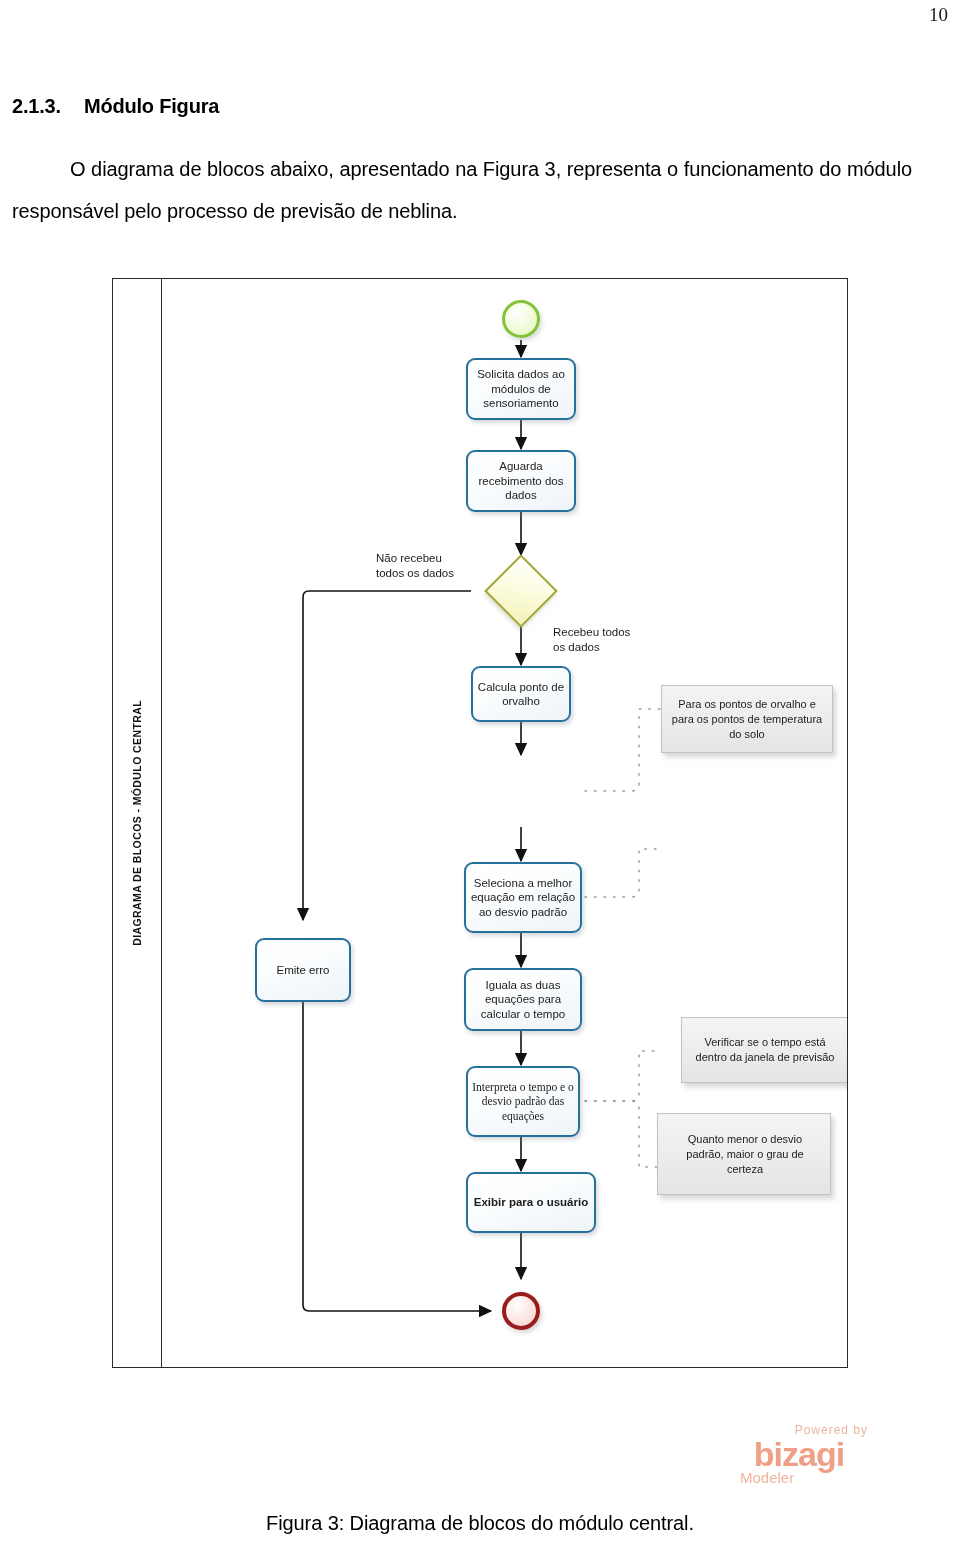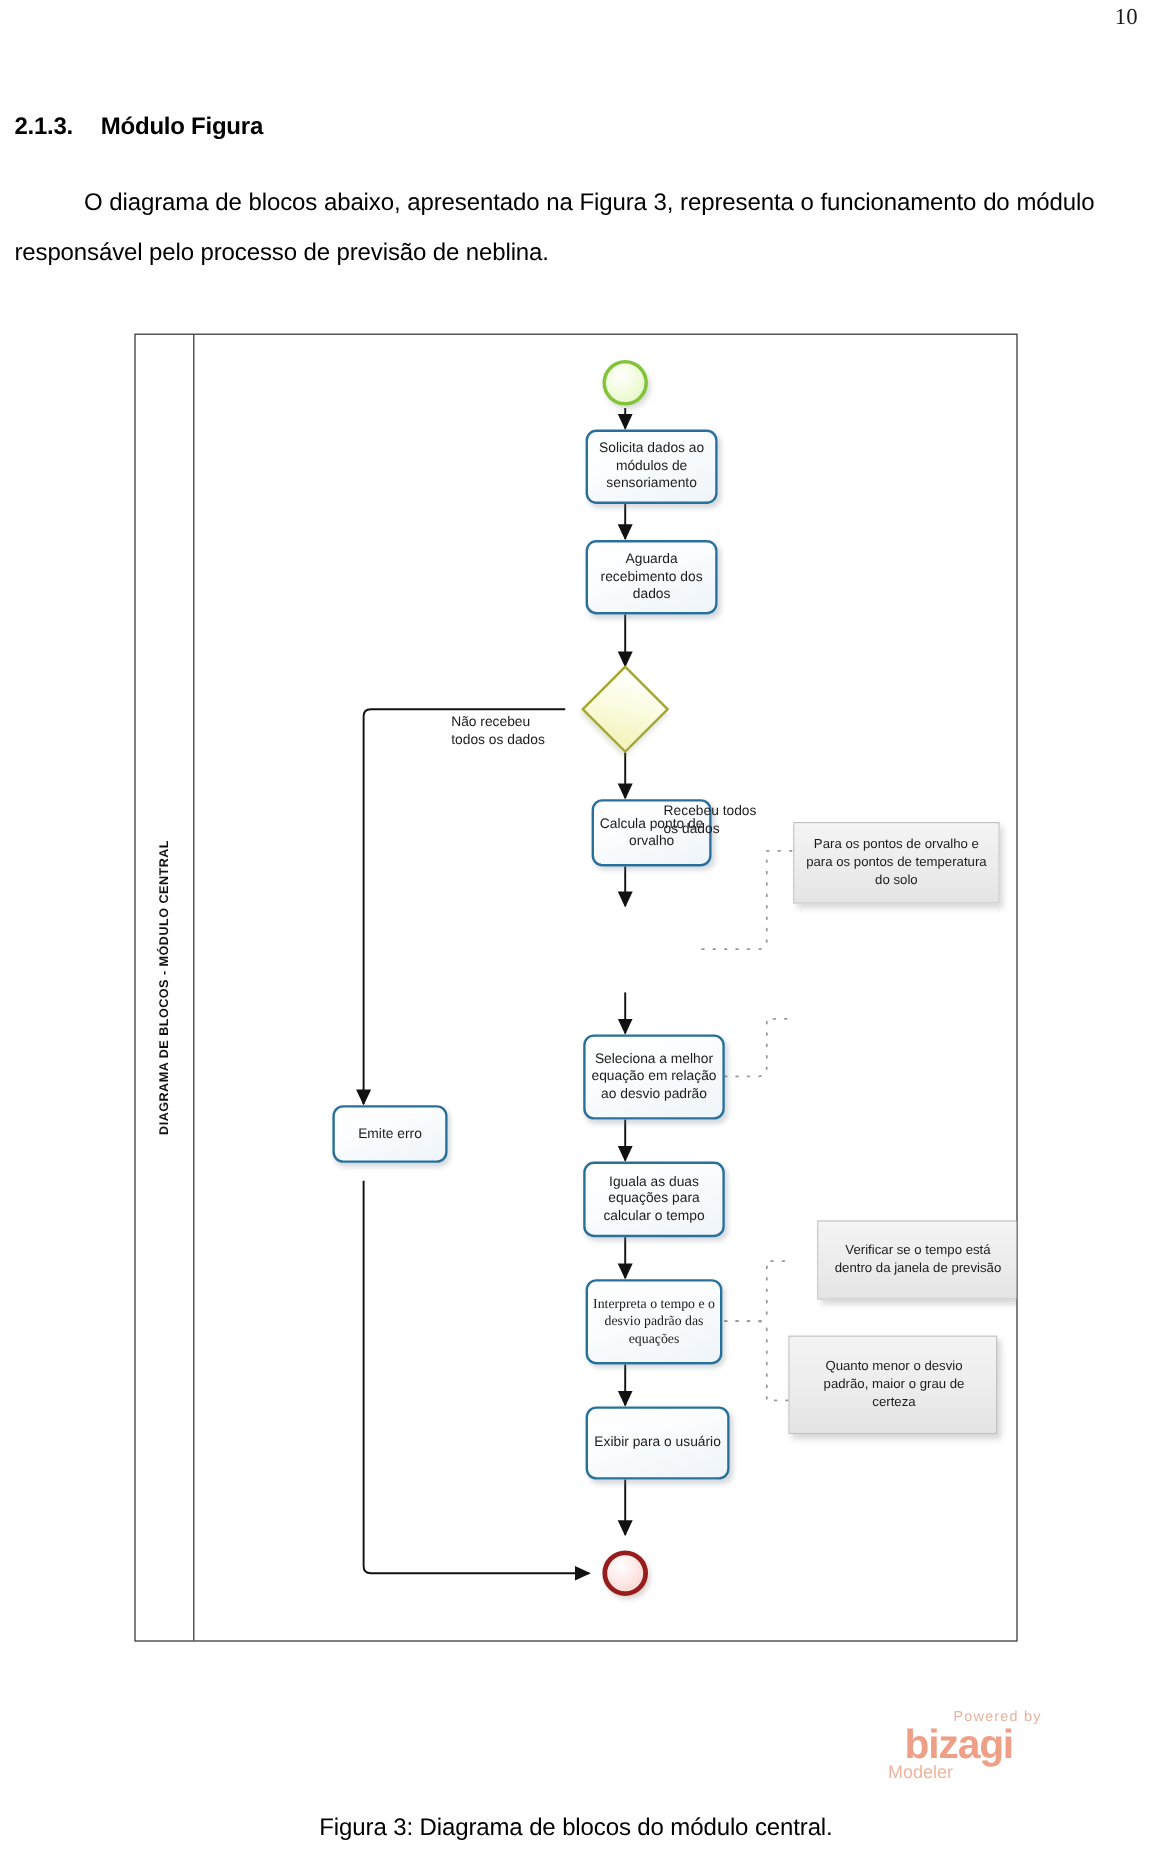--- a/index.html
+++ b/index.html
@@ -114,7 +114,6 @@
     line-height: 14.5px;
     color: #1c1c1c;
     padding: 18px 4px;
-    margin-left: 22px;
   }
 
   .event {

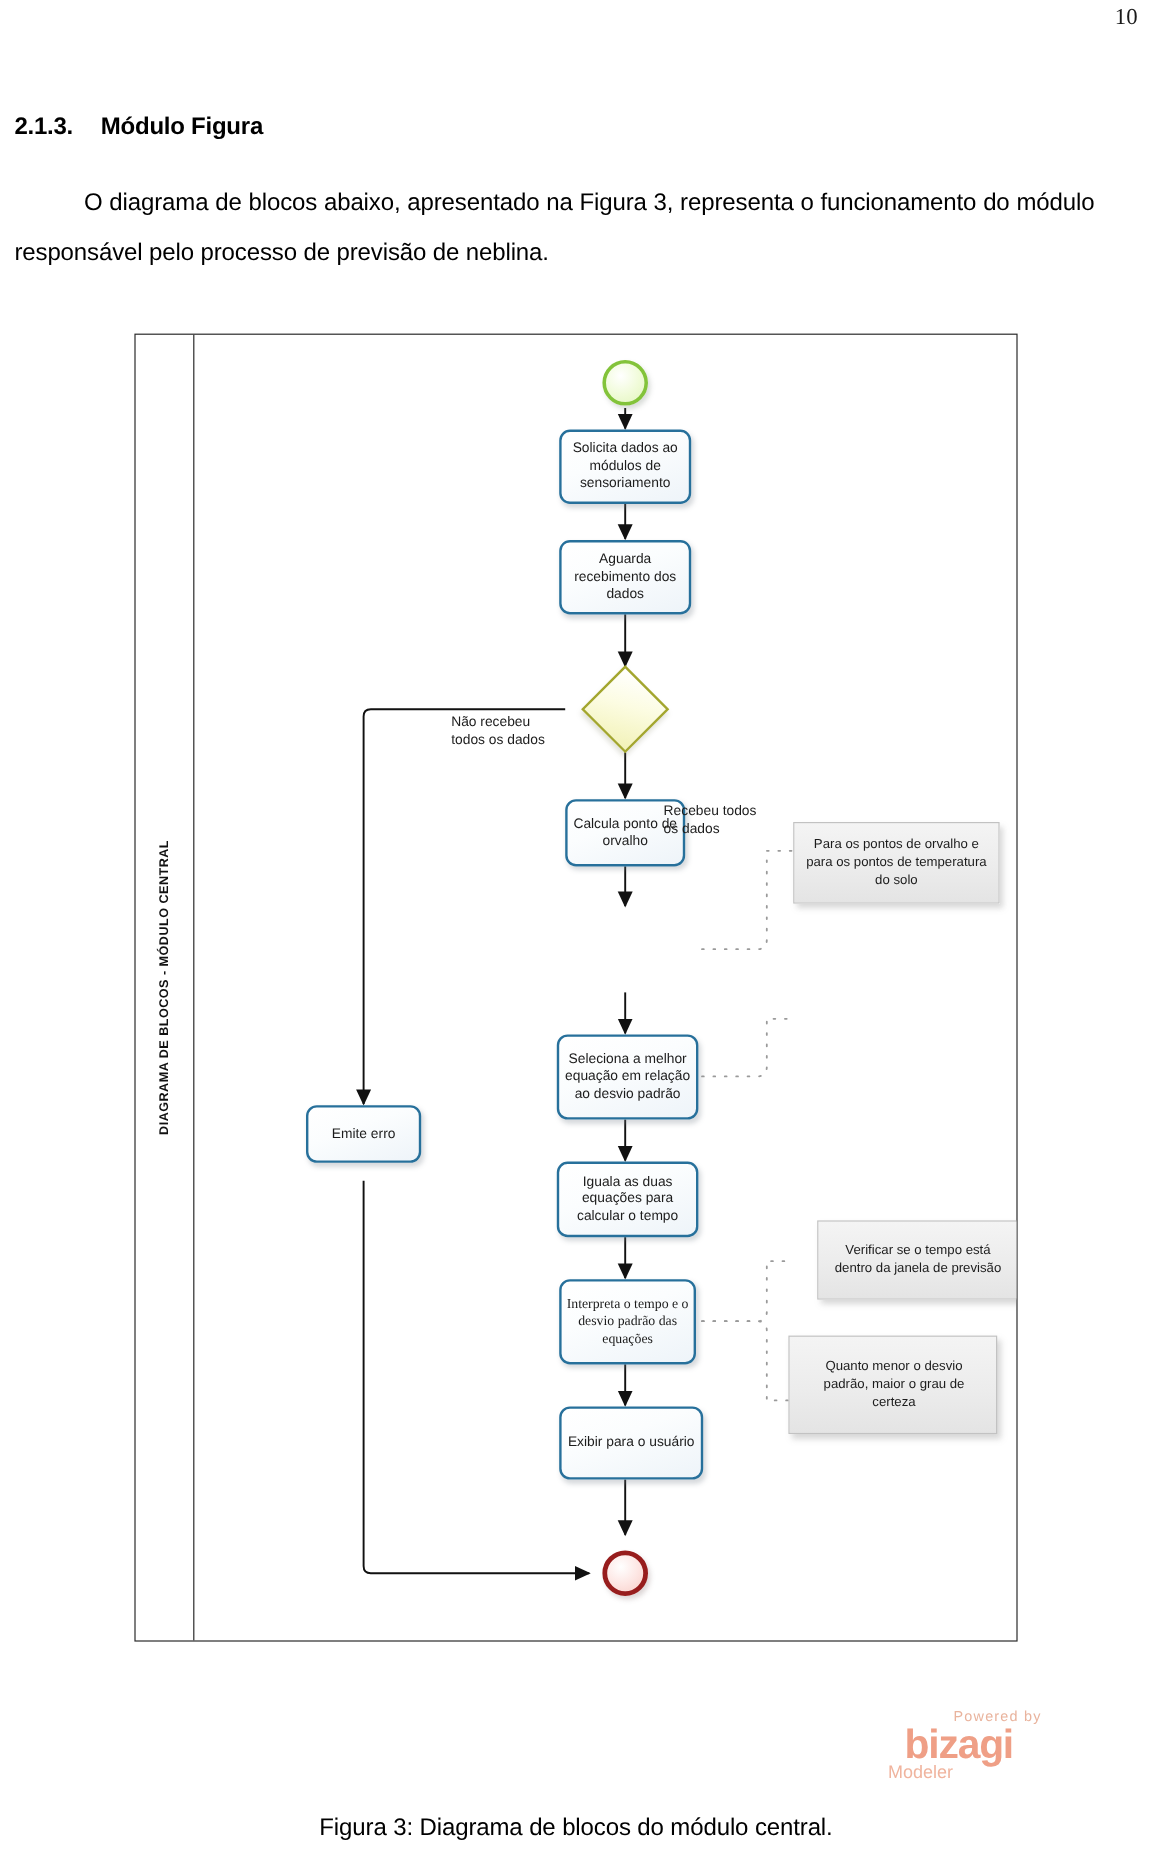--- a/index.html
+++ b/index.html
@@ -158,7 +158,6 @@
     line-height: 15px;
     color: #1c1c1c;
     white-space: pre-line;
-    margin-top: 44px;
   }
 
   

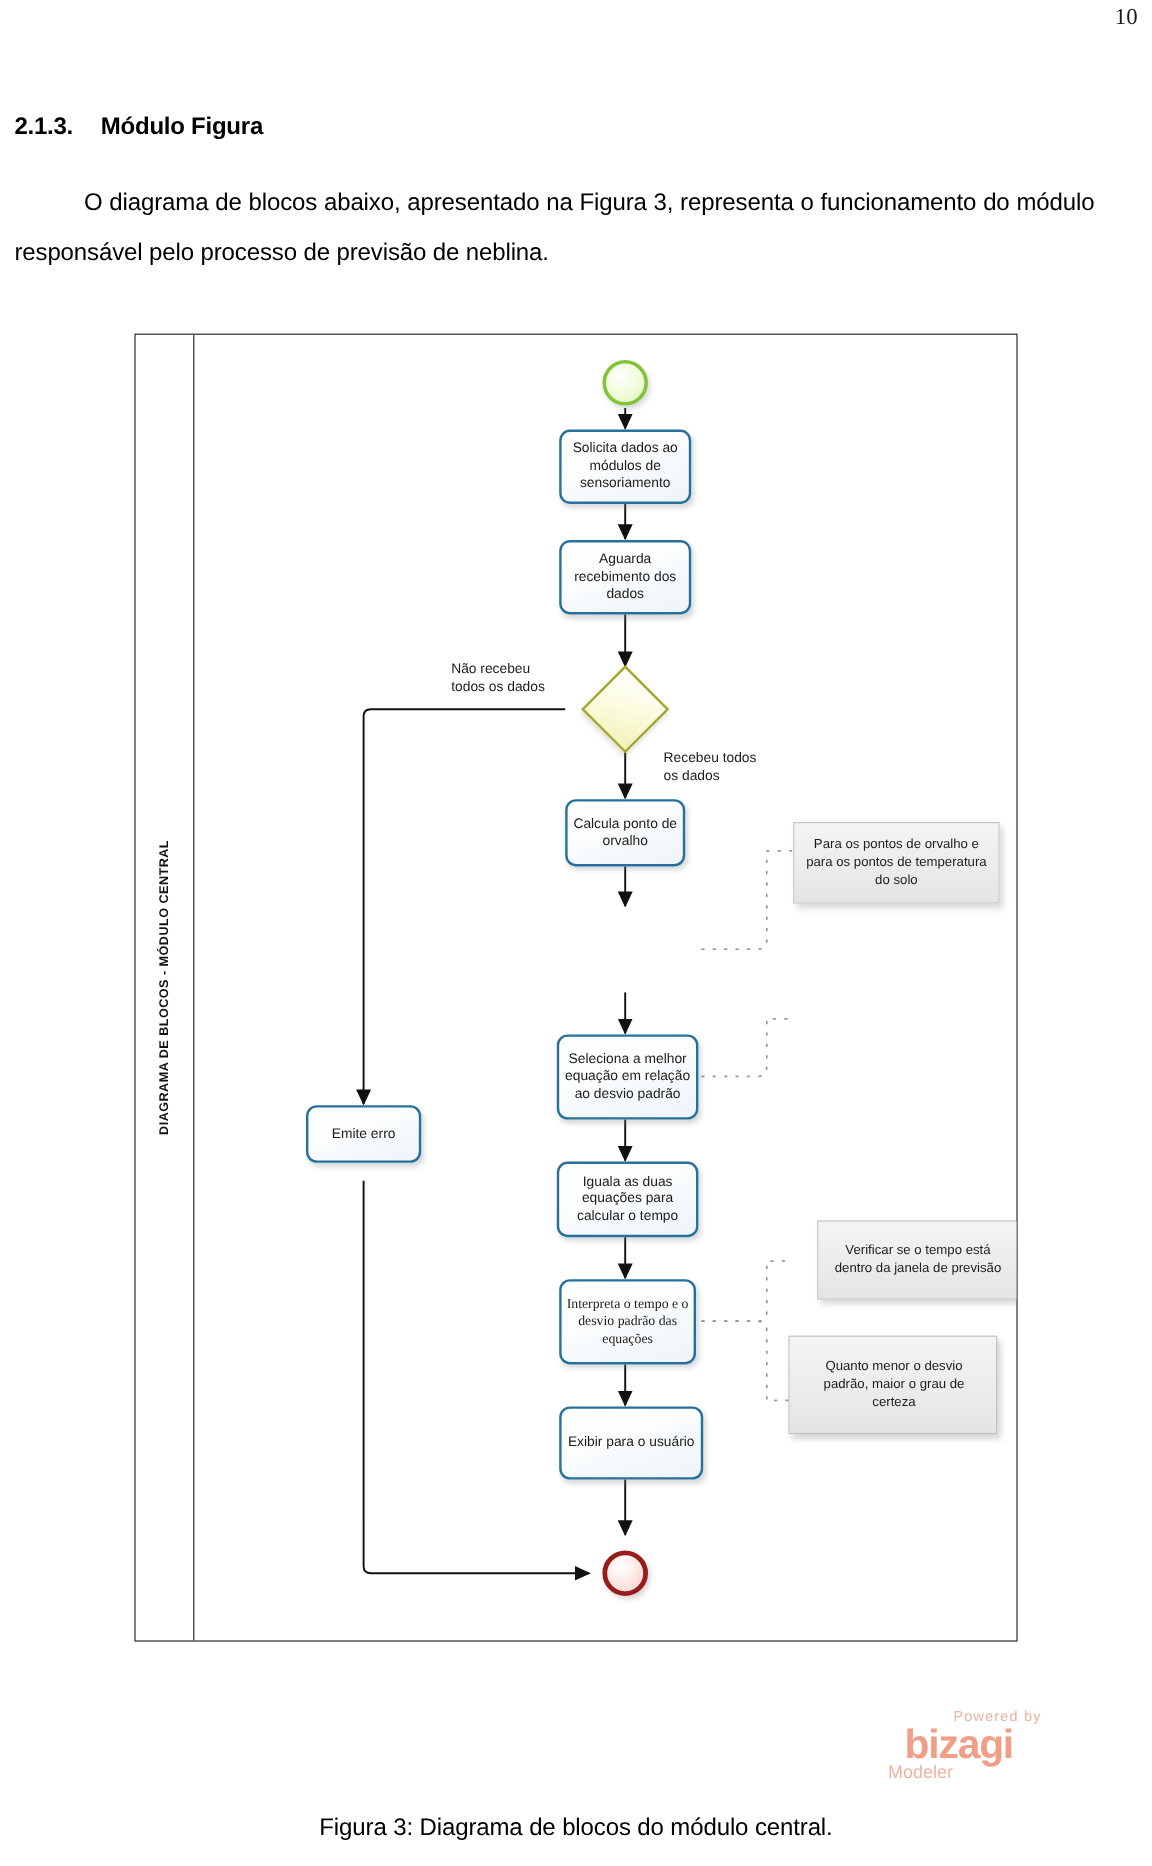--- a/index.html
+++ b/index.html
@@ -295,7 +295,7 @@
       <span>Exibir para o usuário</span>
     </div>
 
-    <div class="node task" style="left:94px; top:642px; width:96px; height:48px;text-align:center;">
+    <div class="node task" style="left:94px; top:659px; width:96px; height:64px;text-align:center;">
       <span>Emite erro</span>
     </div>
 

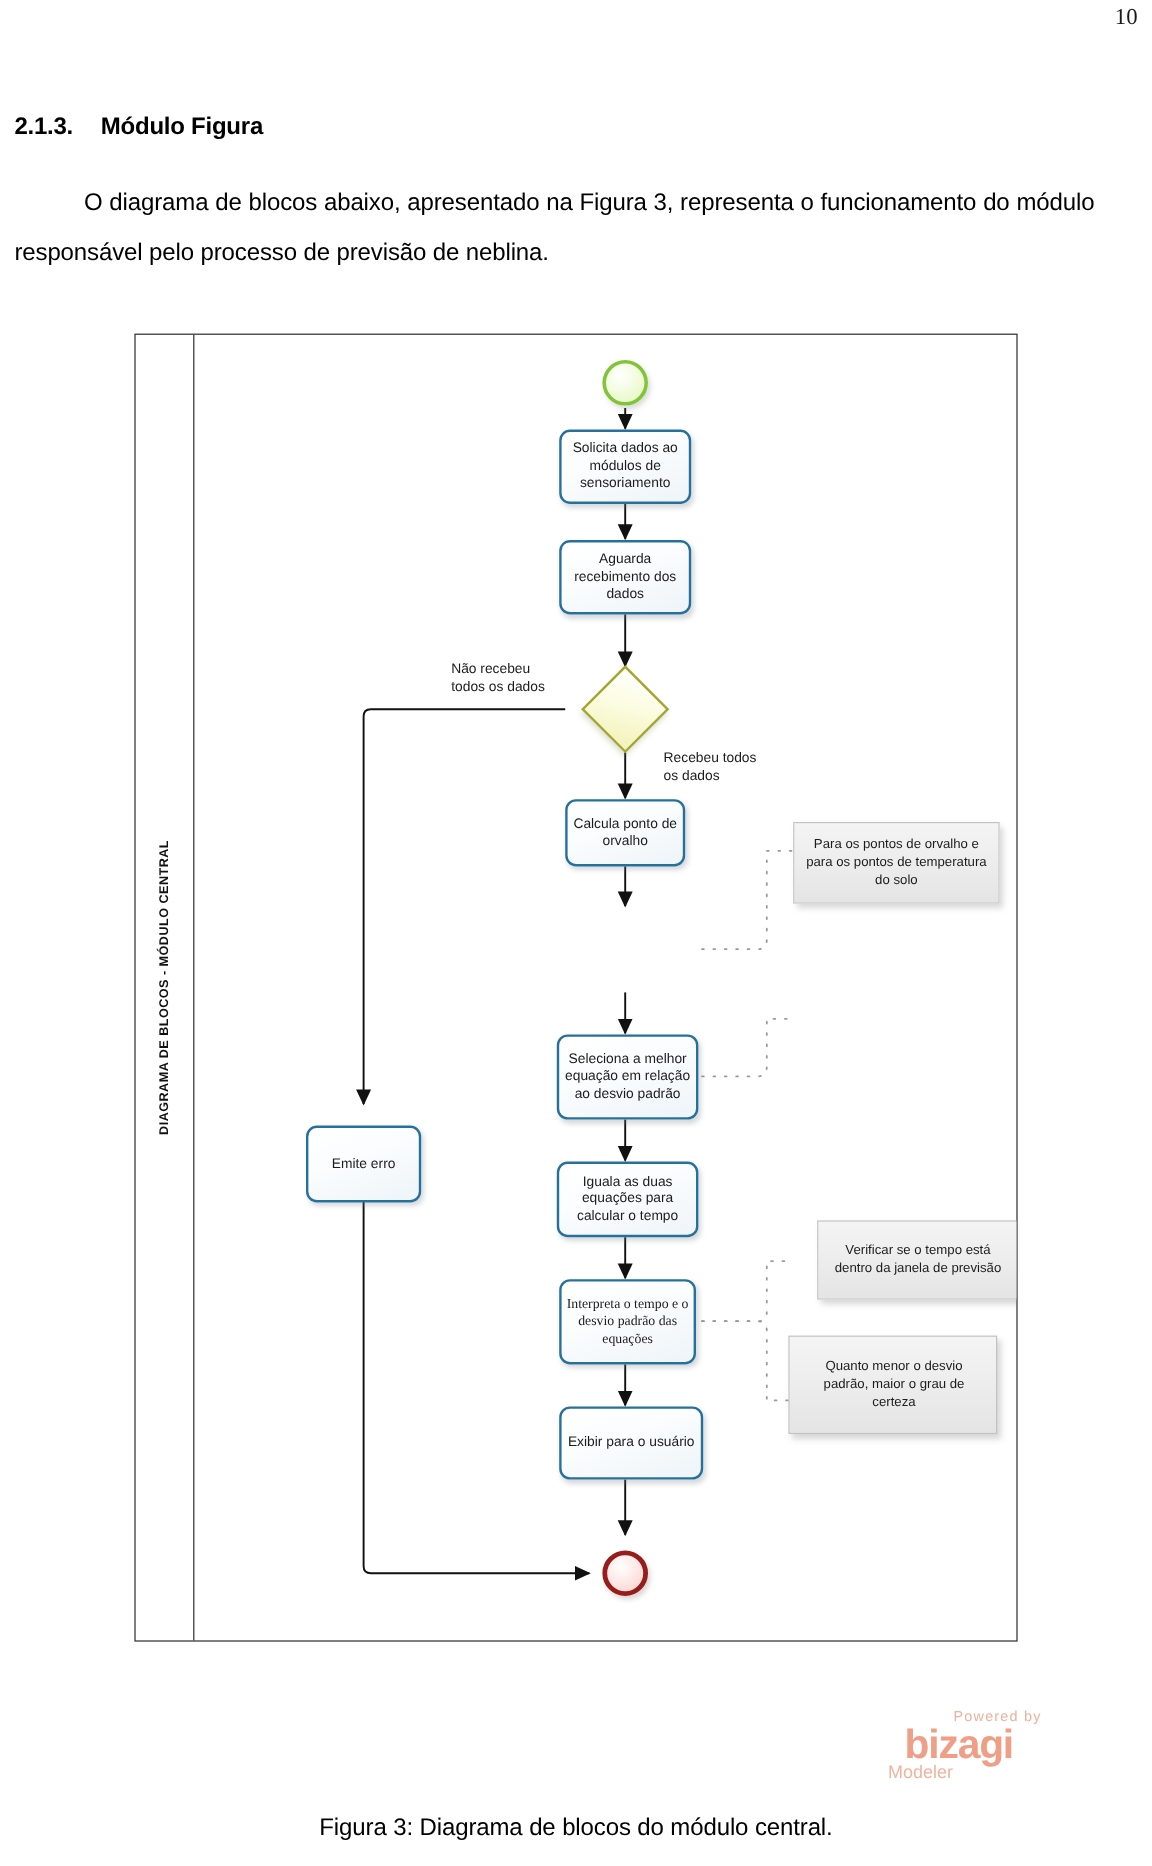--- a/index.html
+++ b/index.html
@@ -291,7 +291,7 @@
       <span>Interpreta o tempo e o desvio padrão das equações</span>
     </div>
 
-    <div class="node task" style="left:305px; top:893px; width:120px; height:61px;">
+    <div class="node task" style="left:305px; top:893px; width:130px; height:61px;font-weight:bold;">
       <span>Exibir para o usuário</span>
     </div>
 

